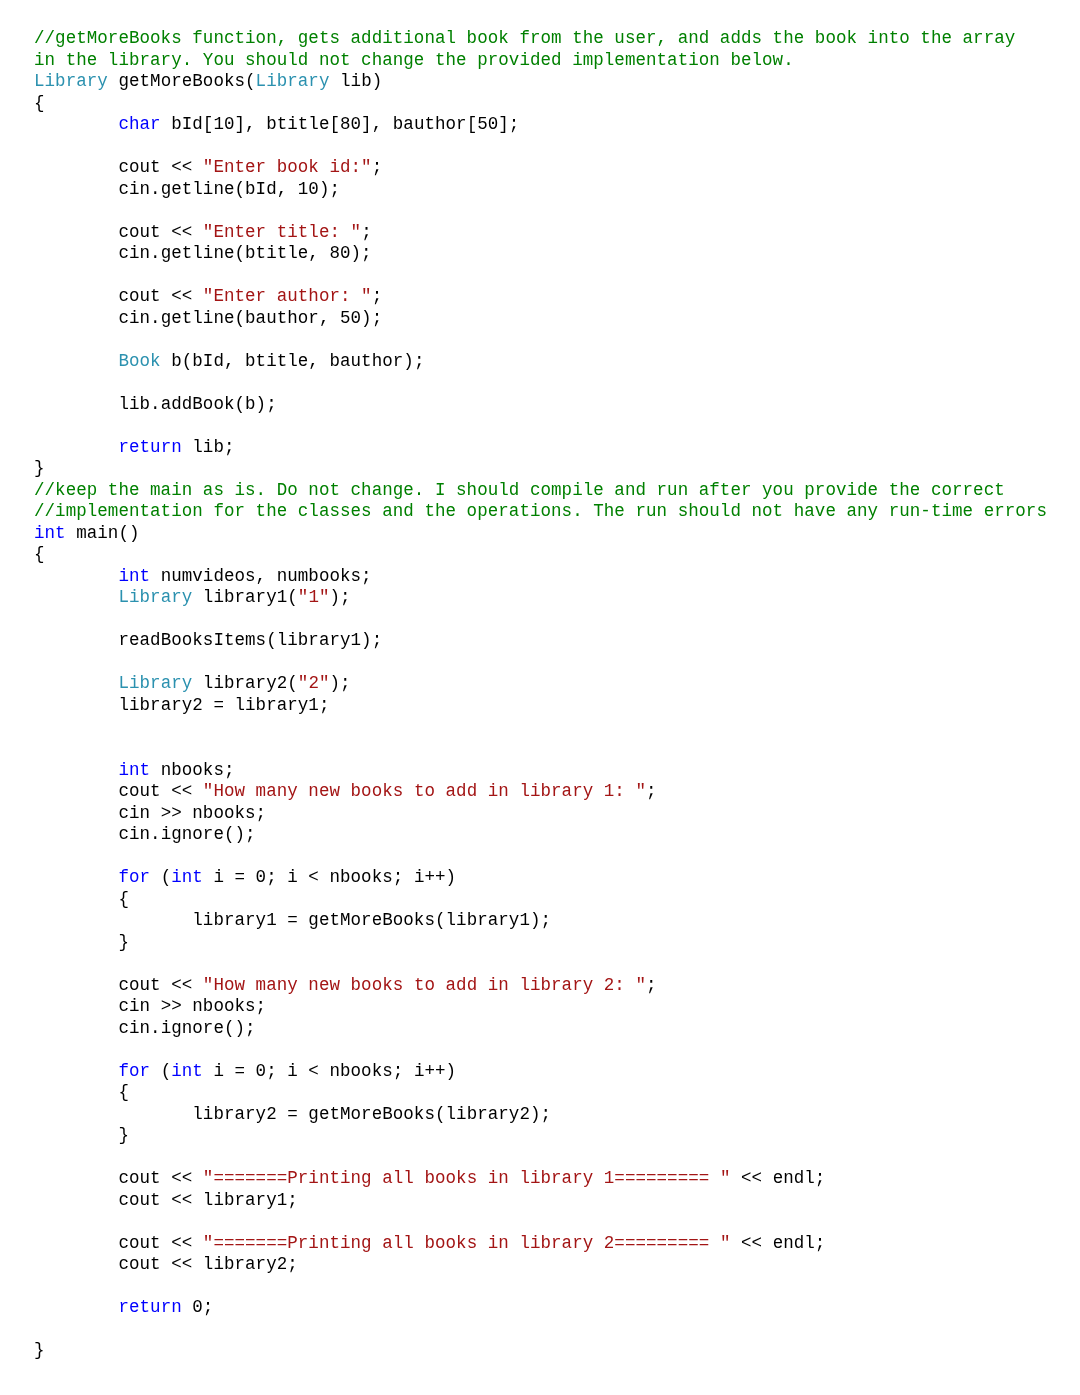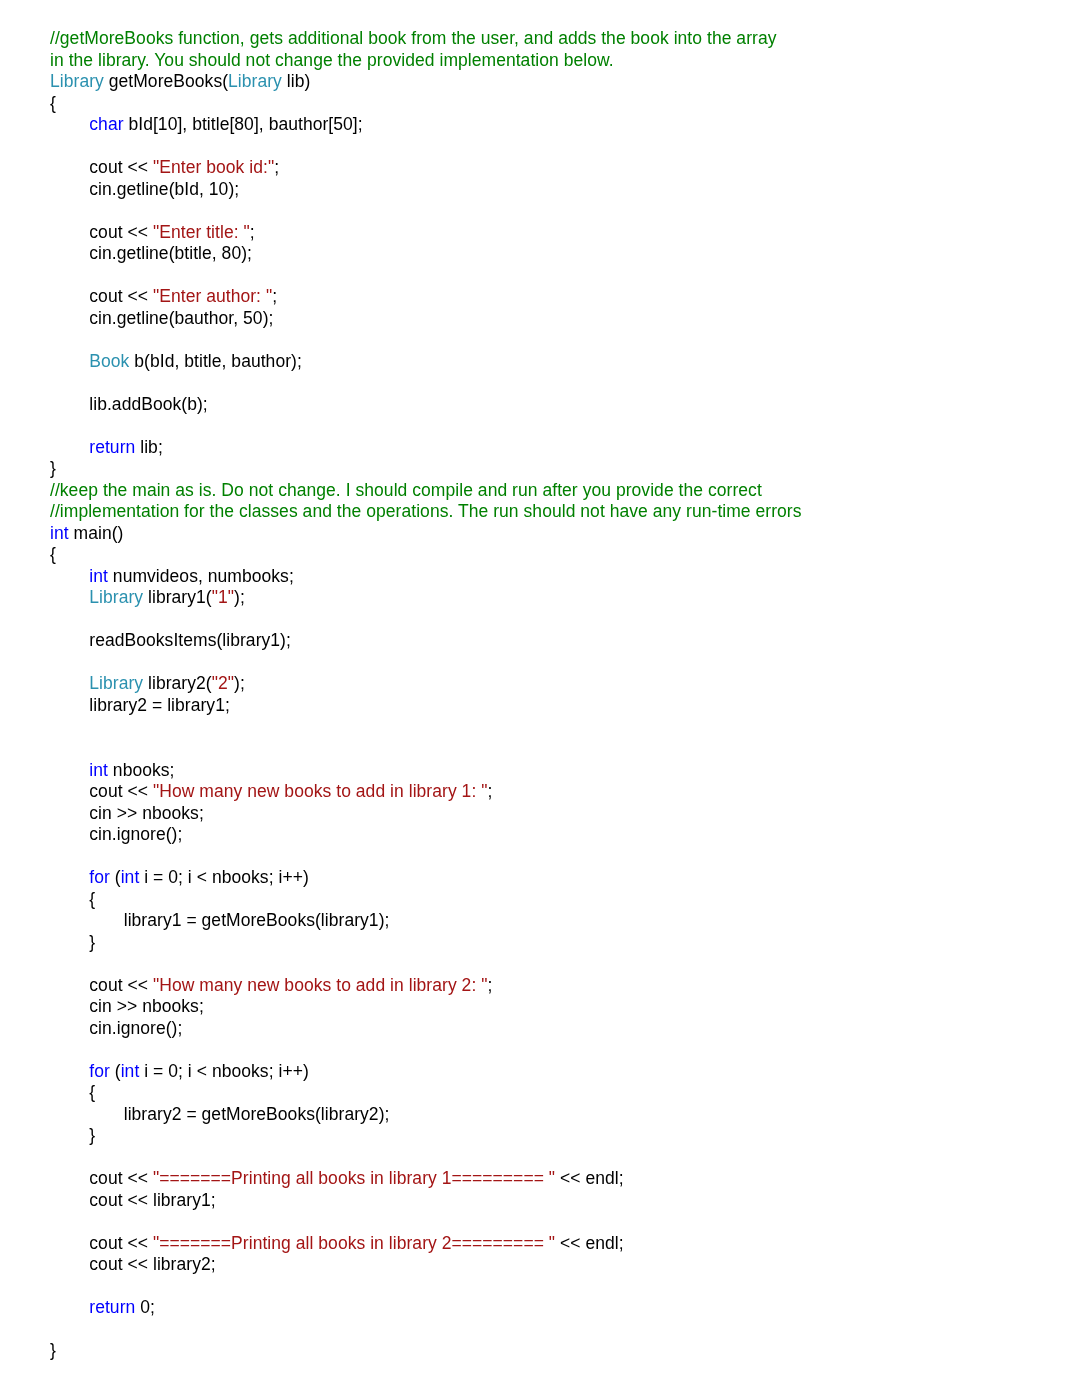--- a/index.html
+++ b/index.html
@@ -7,8 +7,8 @@
   .page{
     box-sizing:border-box;
     width:1080px;
-    padding:28px 50px;
-    font-family:Liberation Sans, sans-serif;
+    padding:28px 34px;
+    font-family:Liberation Mono, monospace;
     font-size:17.5px;
     line-height:1.23;
     color:#000;

